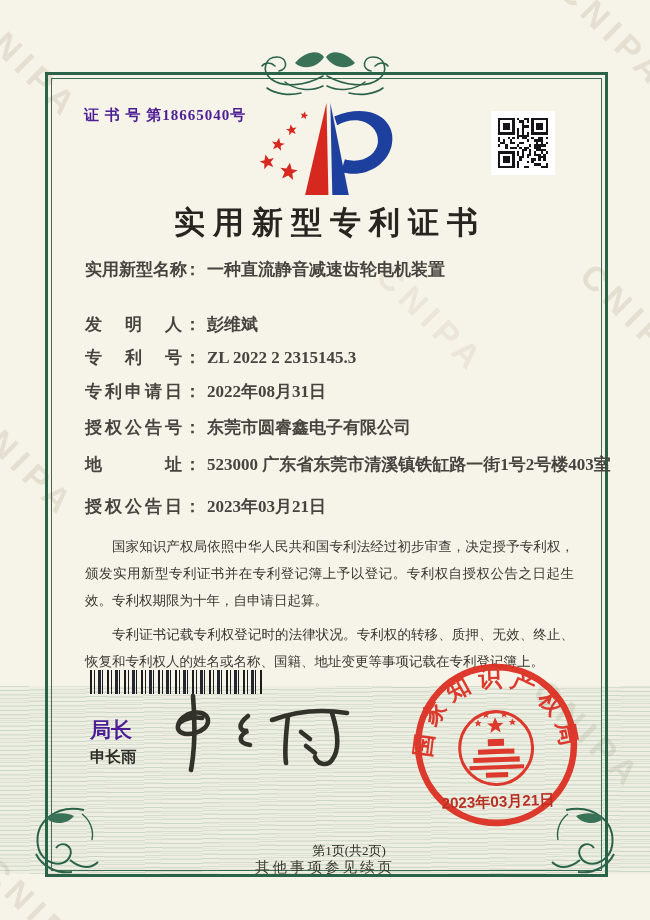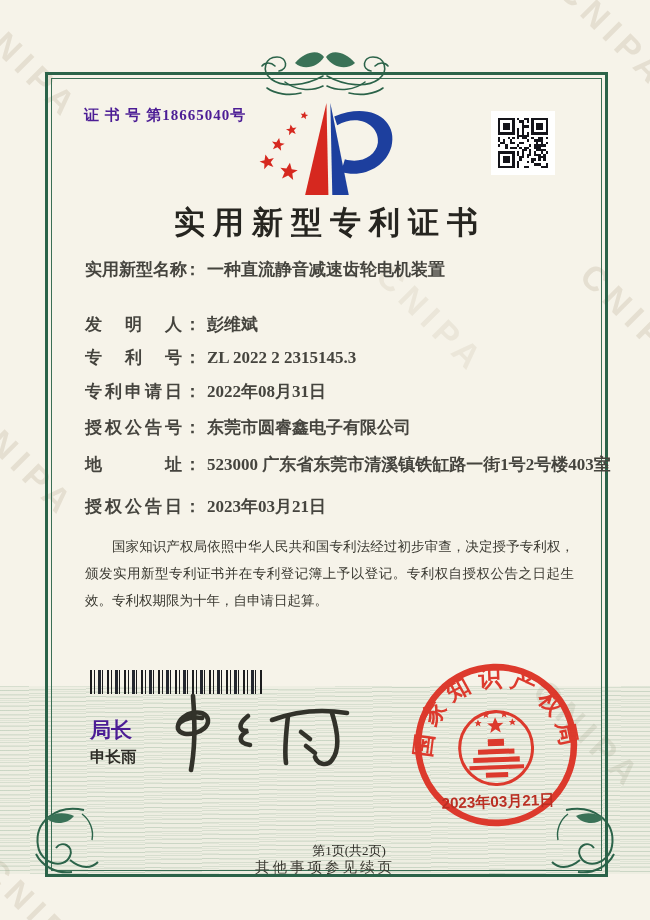--- a/index.html
+++ b/index.html
@@ -295,6 +295,7 @@
 
   <div class="paras">
     <p>国家知识产权局依照中华人民共和国专利法经过初步审查，决定授予专利权，颁发实用新型专利证书并在专利登记簿上予以登记。专利权自授权公告之日起生效。专利权期限为十年，自申请日起算。</p>
+    <p>专利证书记载专利权登记时的法律状况。专利权的转移、质押、无效、终止、恢复和专利权人的姓名或名称、国籍、地址变更等事项记载在专利登记簿上。</p>
   </div>
 
   <div class="barcode"></div>

